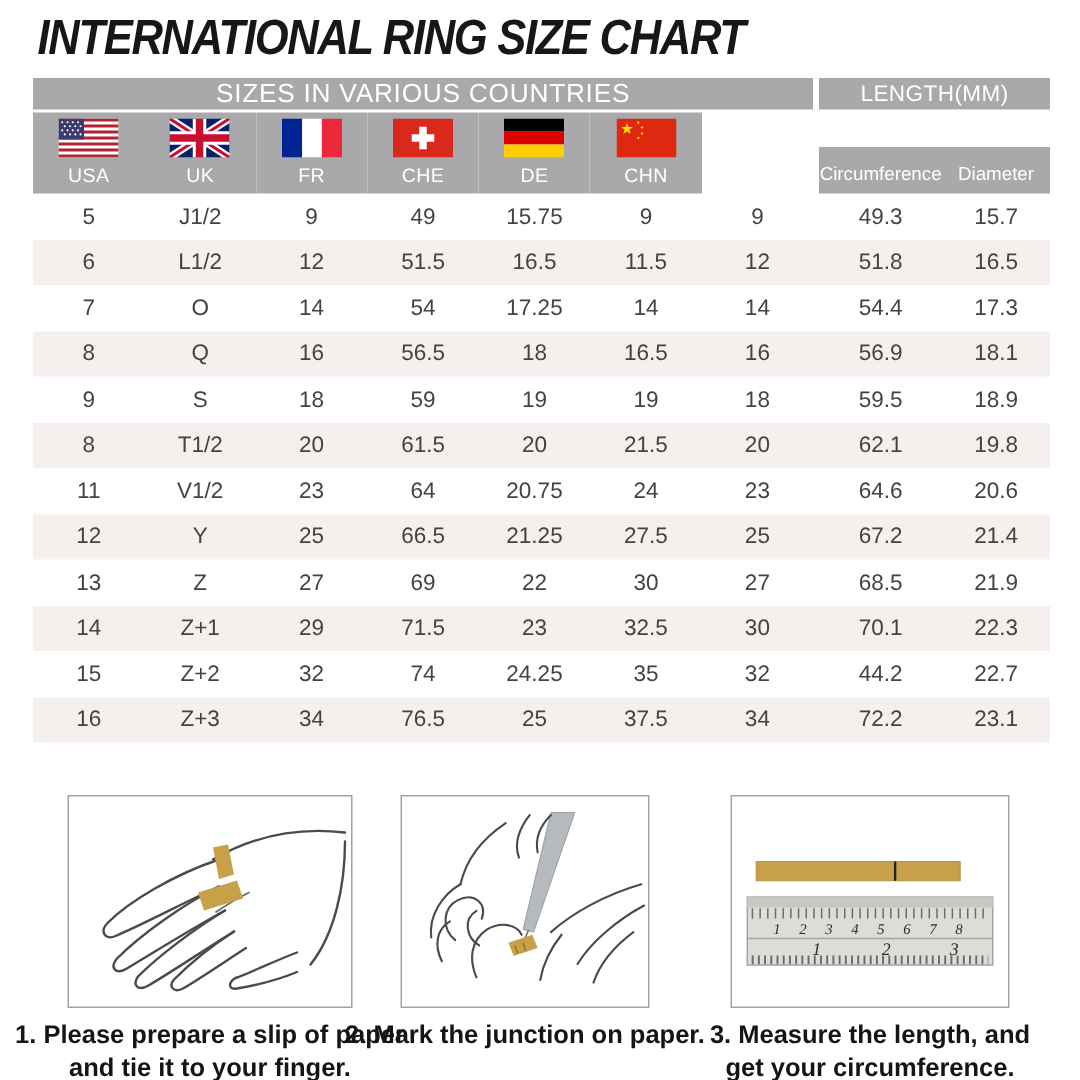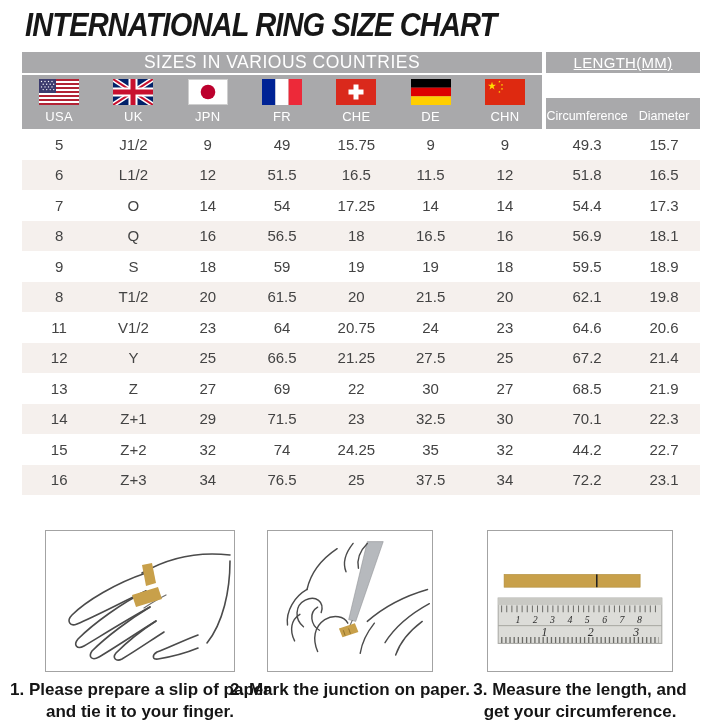--- a/index.html
+++ b/index.html
@@ -27,7 +27,7 @@
   }
   .hdr-right{
     grid-column:9/11;background:#a9a9ab;color:#fff;font-size:15px;letter-spacing:0.3px;
-    display:flex;align-items:center;justify-content:center;text-decoration:underline;
+    display:flex;align-items:center;justify-content:center;
   }
   .flag-row{height:54px;}
   .country-cell{

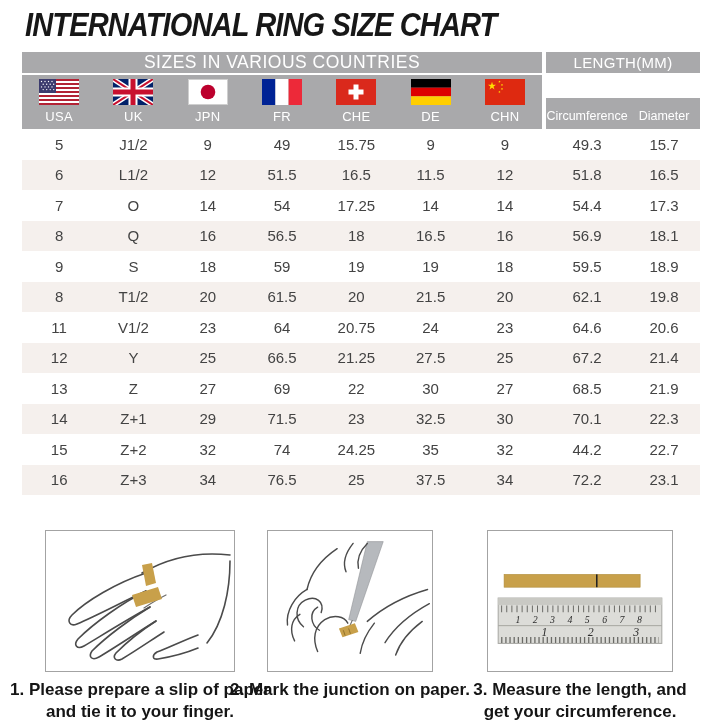--- a/index.html
+++ b/index.html
@@ -120,15 +120,6 @@
       <span class="country-label">UK</span>
     </div>
 
-    <div class="country-cell">
-      <span class="flag">
-        <svg viewBox="0 0 40 26" width="40" height="26">
-          <rect x="0.5" y="0.5" width="39" height="25" fill="#ffffff" stroke="#cfcfcf" stroke-width="1"></rect>
-          <circle cx="20" cy="13" r="7.3" fill="#BC002D"></circle>
-        </svg>
-      </span>
-      <span class="country-label">JPN</span>
-    </div>
 
     <div class="country-cell">
       <span class="flag">

